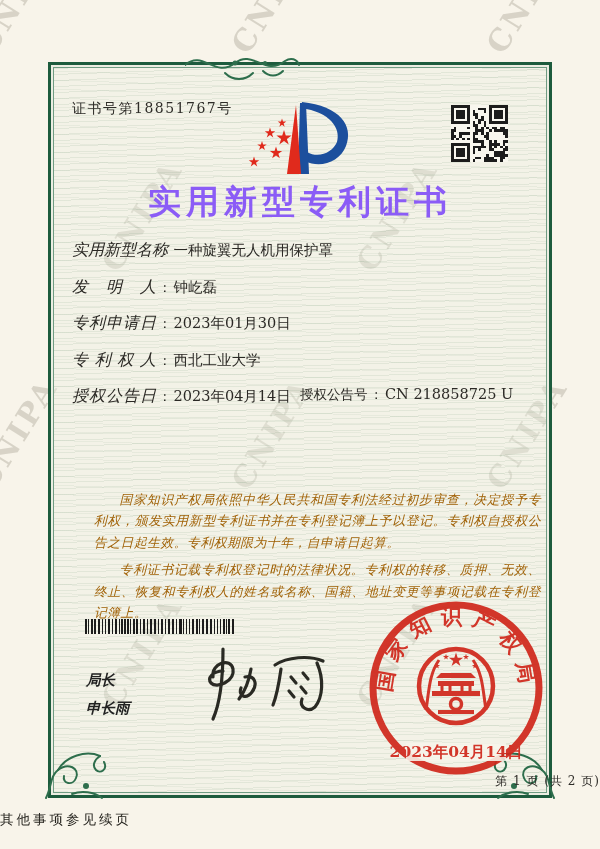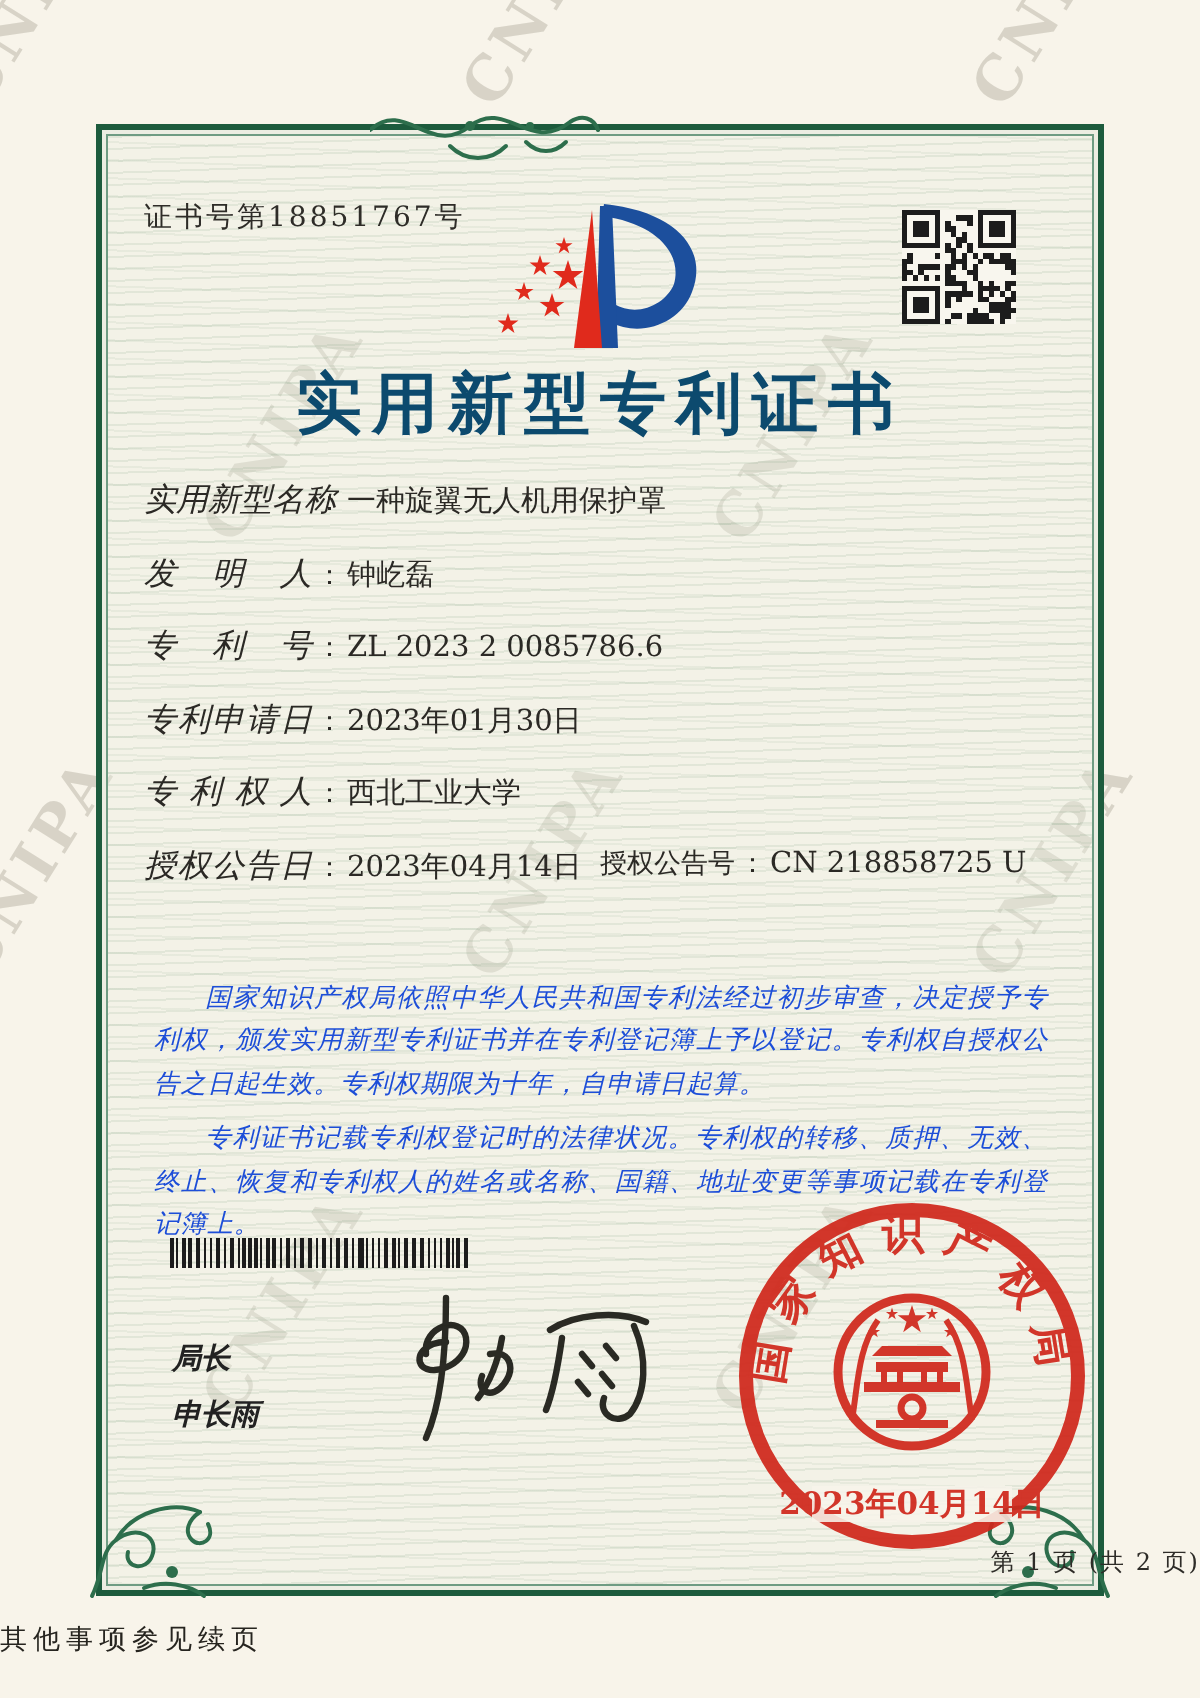--- a/index.html
+++ b/index.html
@@ -29,7 +29,7 @@
   .qr{position:absolute;left:451px;top:105px;width:57px;height:57px;}
 
   .title{position:absolute;left:0;top:180px;width:600px;margin:0;text-align:center;
-      font-size:33px;font-weight:700;letter-spacing:5px;color:#0c4a6e;}
+      font-size:33px;font-weight:700;letter-spacing:5px;color:#8b5cf6;}
 
   .fields{position:absolute;left:72px;top:240px;width:460px;font-size:14.5px;color:#2b2925;}
   .frow{height:36.6px;position:relative;white-space:nowrap;}

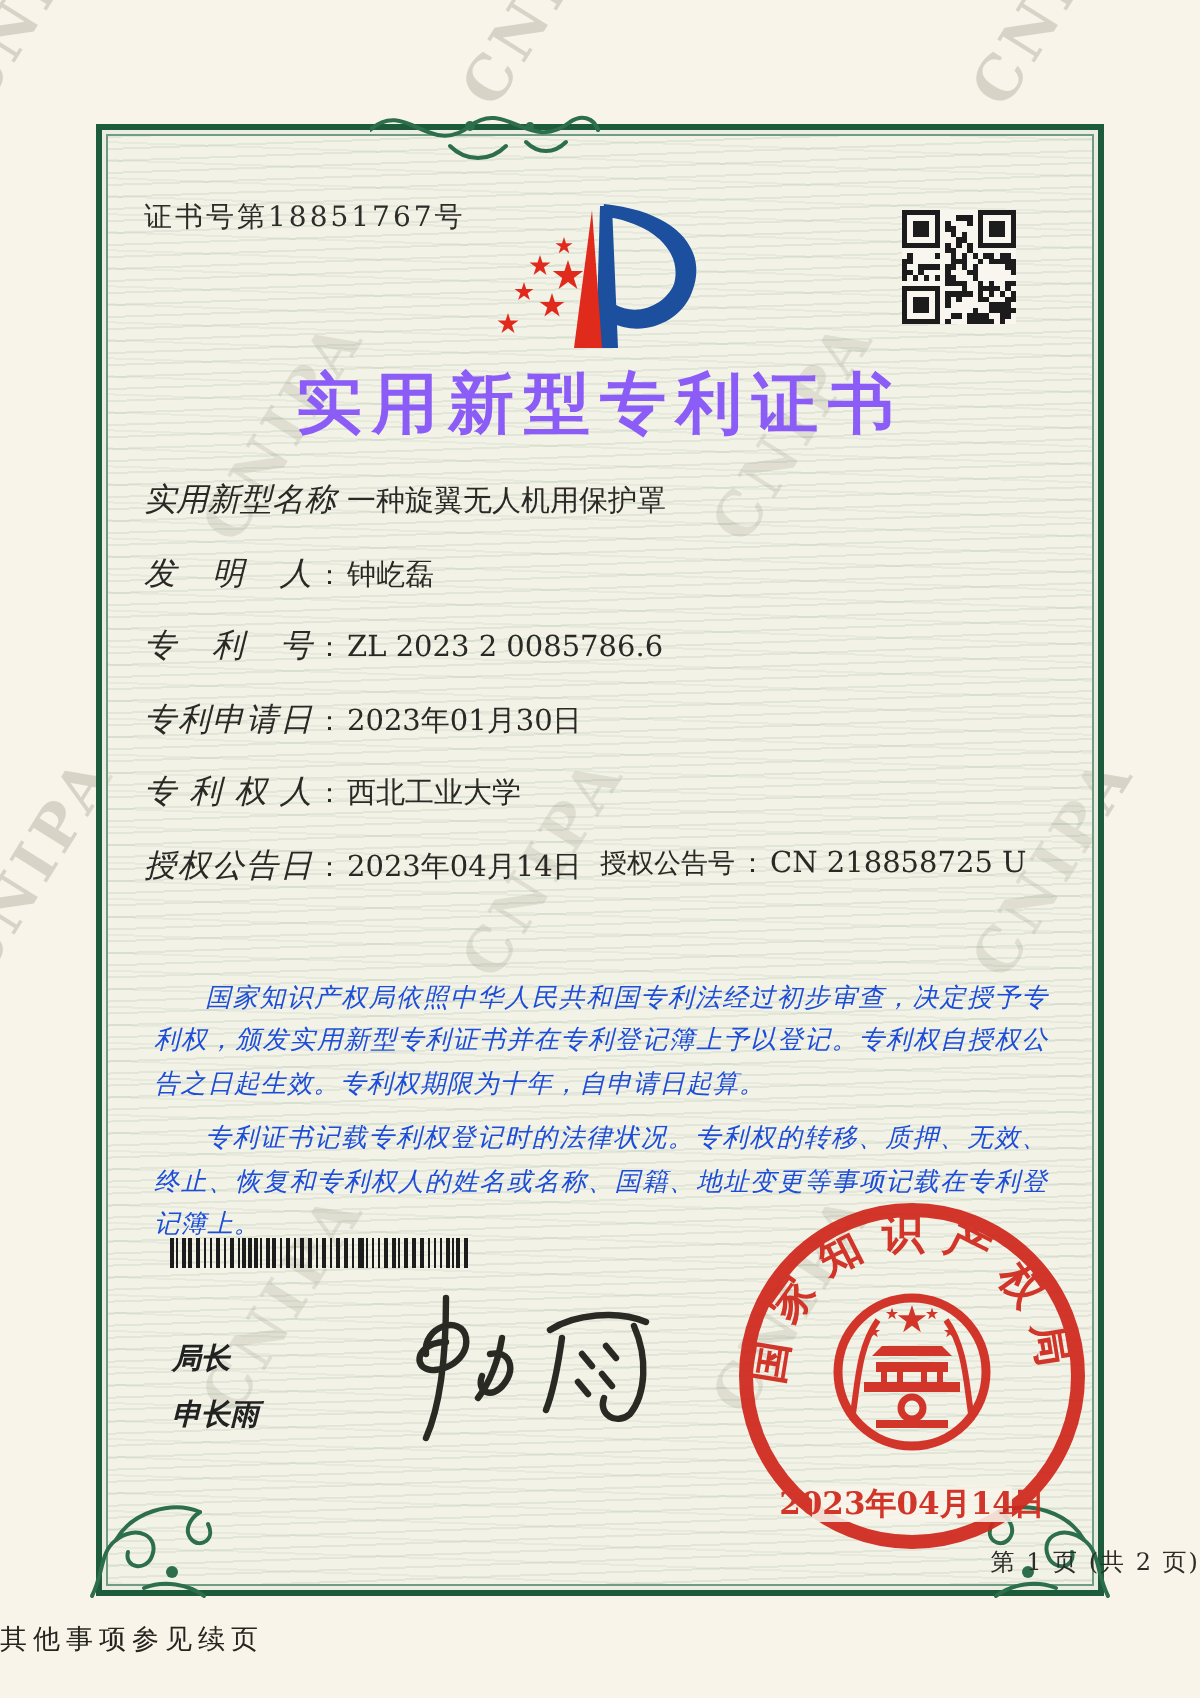--- a/index.html
+++ b/index.html
@@ -272,9 +272,6 @@
         <span class="flabel">发明人</span><span class="fcolon">：</span><span class="fvalue">钟屹磊</span>
       </div>
       <div class="frow">
-        <span class="flabel">专利号</span><span class="fcolon">：</span><span class="fvalue">ZL 2023 2 0085786.6</span>
-      </div>
-      <div class="frow">
         <span class="flabel">专利申请日</span><span class="fcolon">：</span><span class="fvalue">2023年01月30日</span>
       </div>
       <div class="frow">

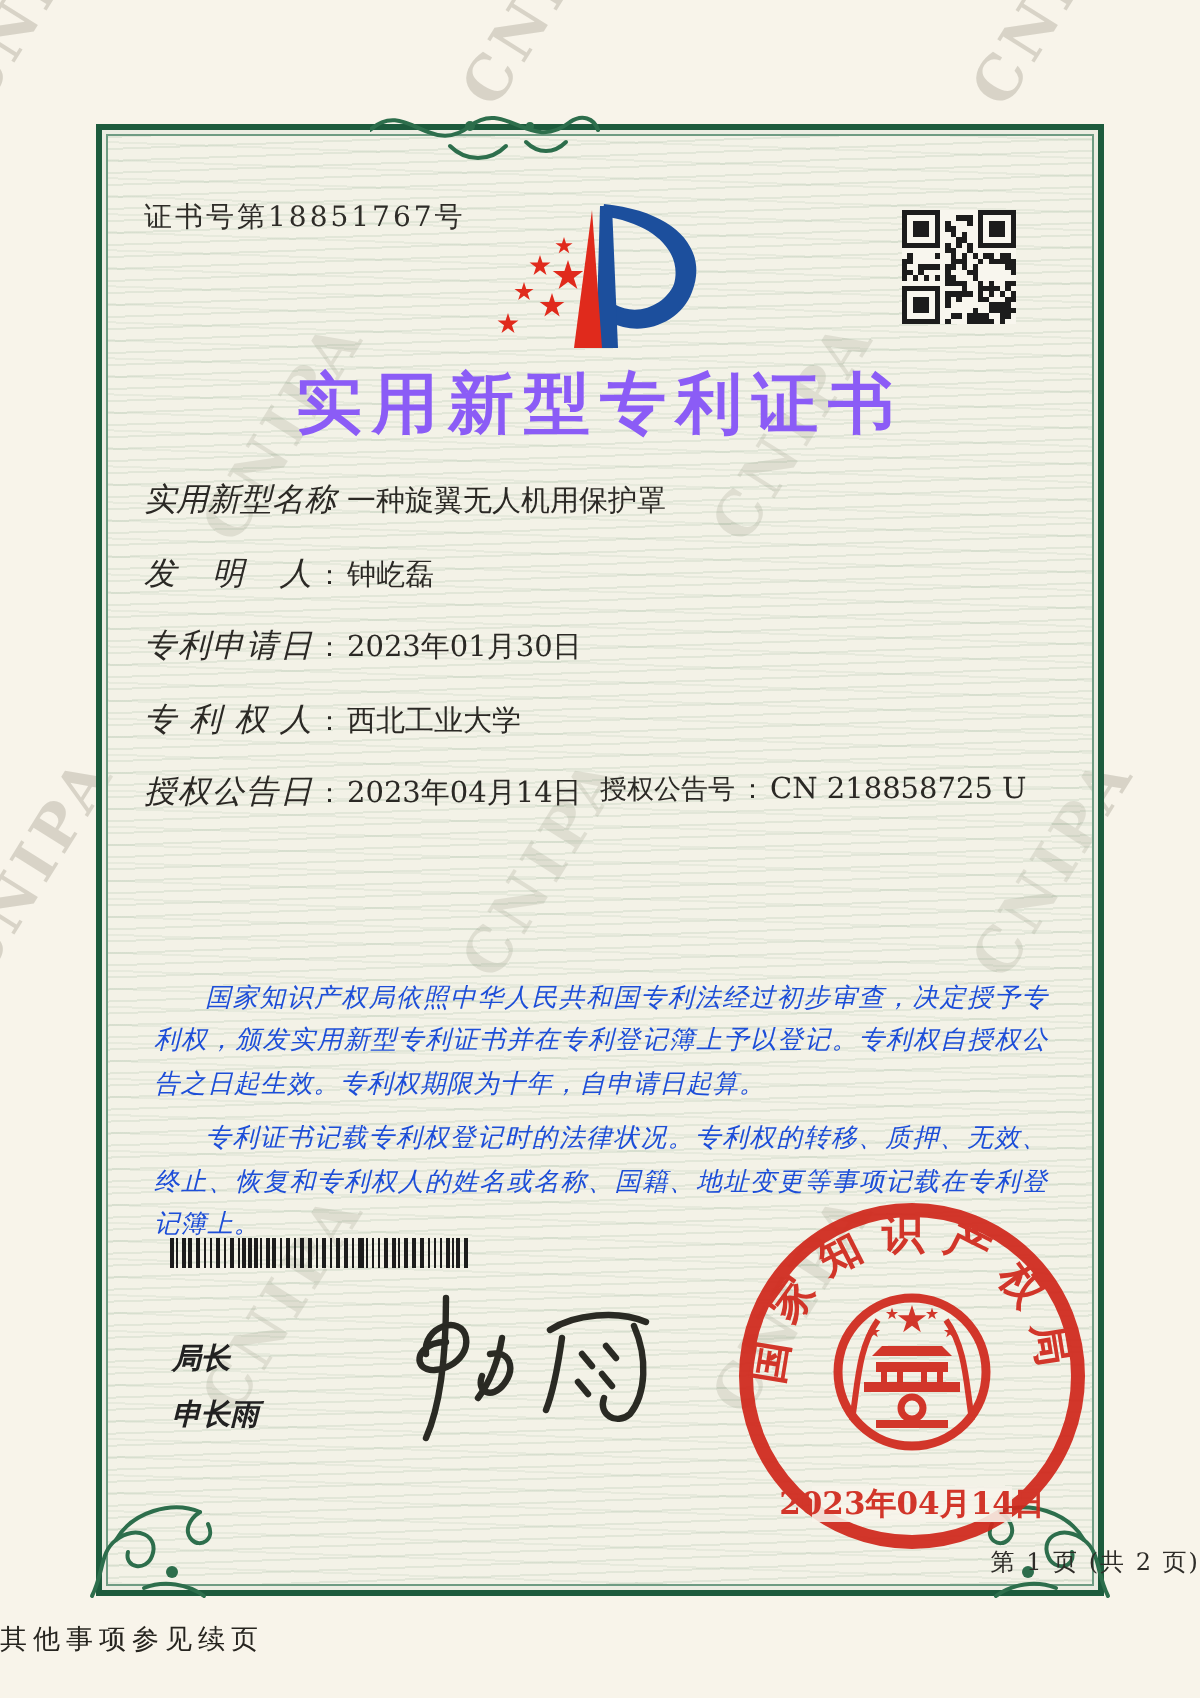--- a/index.html
+++ b/index.html
@@ -38,7 +38,7 @@
   .fvalue{font-size:14.5px;}
   .grant-col{position:absolute;left:228px;top:0;text-align:center;}
 
-  .paras{position:absolute;left:77px;top:489px;width:447px;color:#1d4ed8;}
+  .paras{position:absolute;left:94px;top:489px;width:447px;color:#a16207;}
   .paras p{margin:0;font-size:12.8px;line-height:1.68;text-indent:2em;text-align:justify;
       font-style:italic;letter-spacing:0.5px;}
   .paras p + p{margin-top:6px;font-style:italic;}

